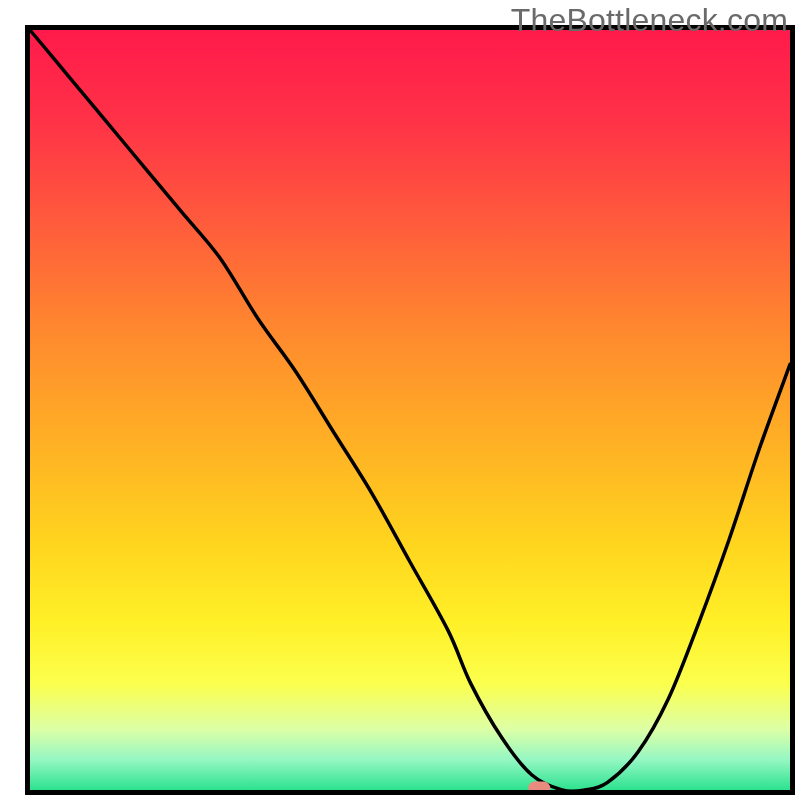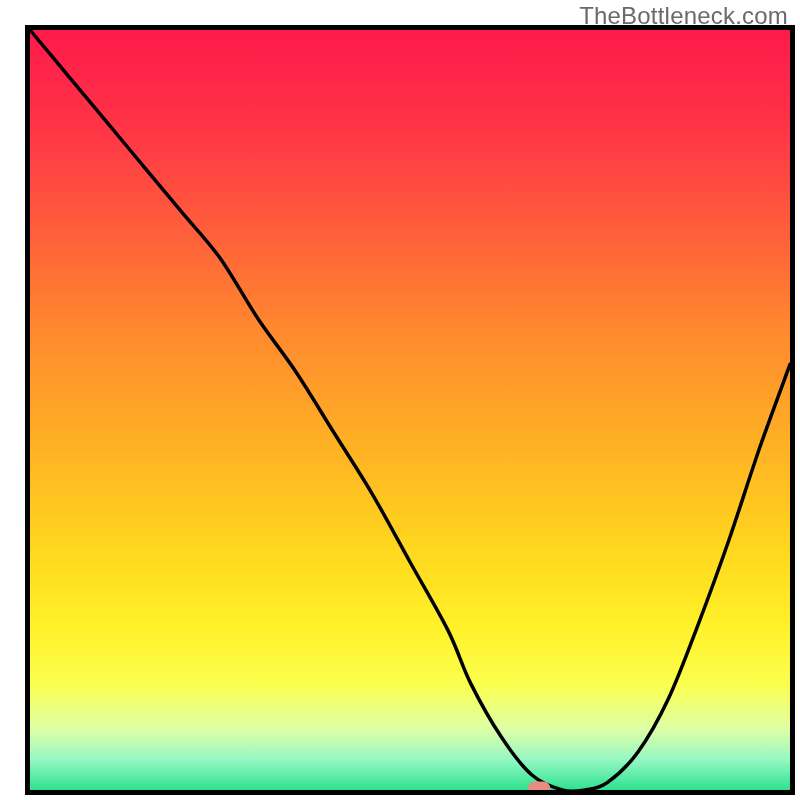--- a/index.html
+++ b/index.html
@@ -20,7 +20,7 @@
     top: 2px;
     right: 12px;
     color: #6a6a6a;
-    font-size: 24px;
+    font-size: 32px;
     font-weight: 400;
     z-index: 5;
     letter-spacing: 0.2px;

